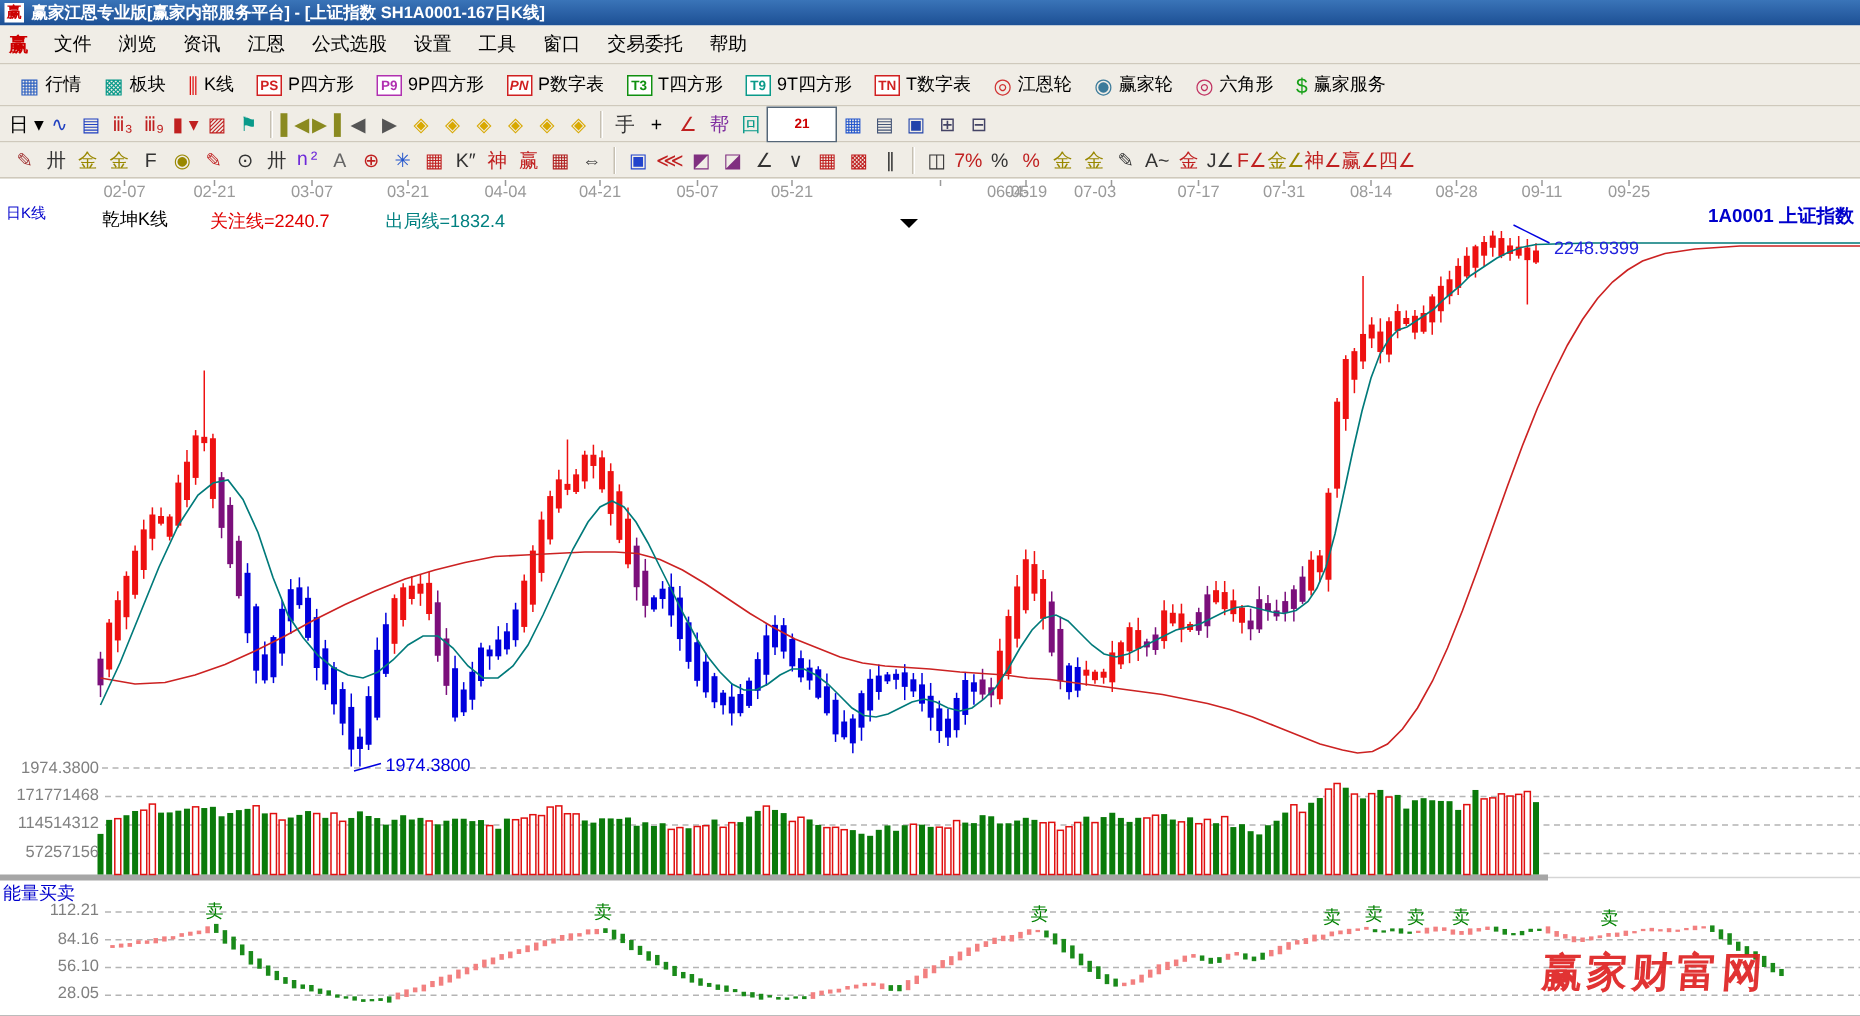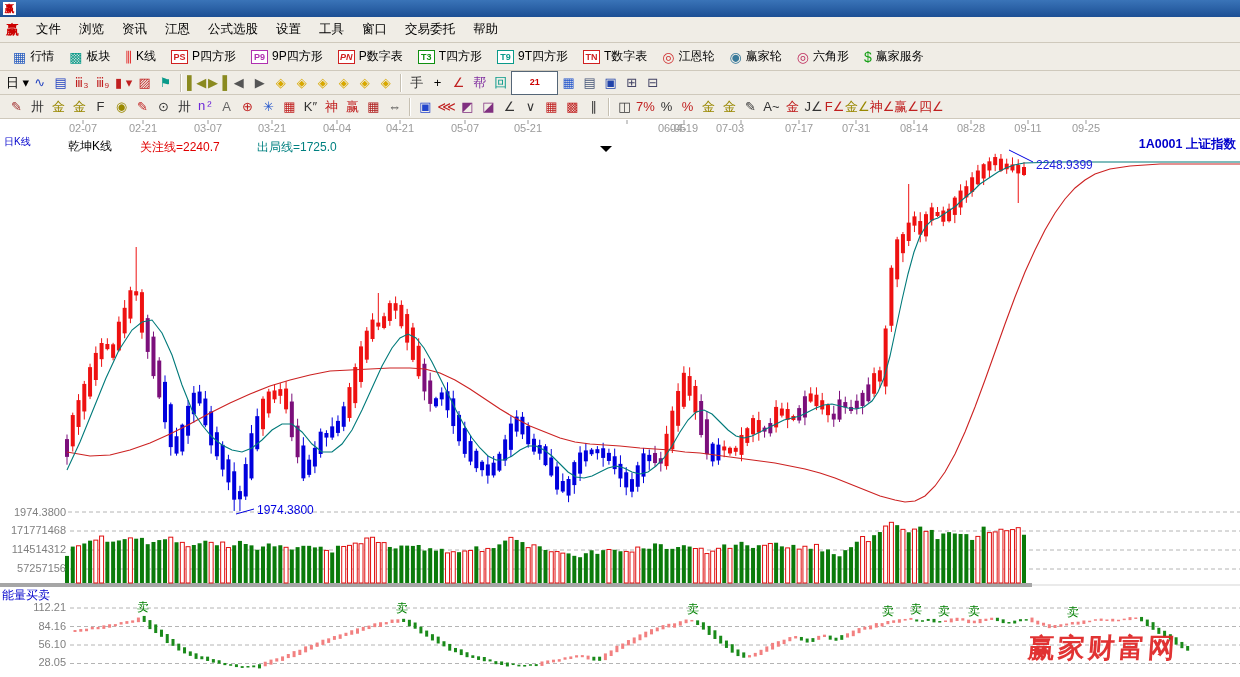--- a/index.html
+++ b/index.html
@@ -46,6 +46,7 @@
 
   <div class="titlebar">
     <span class="applogo">赢</span>
+    <span class="titletext">赢家江恩专业版[赢家内部服务平台] - [上证指数  SH1A0001-167日K线]</span>
   </div>
 
   <div class="menubar">

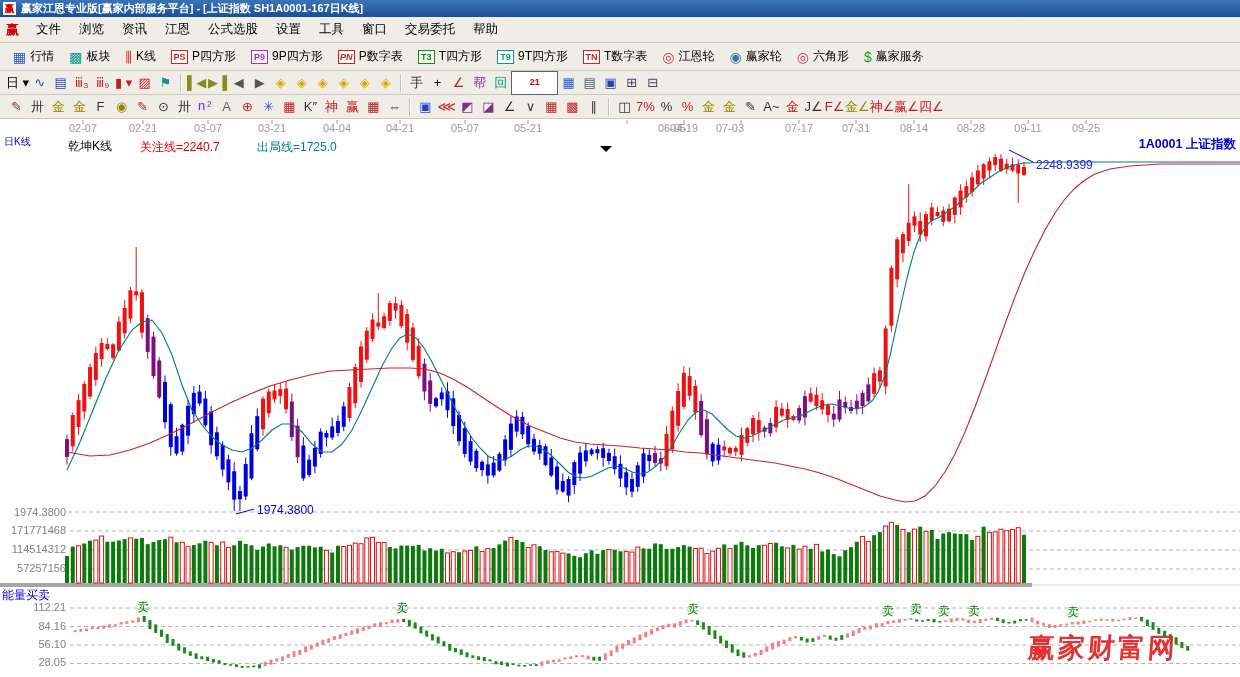--- a/index.html
+++ b/index.html
@@ -953,7 +953,7 @@
 
   <div class="lbl" style="left:68px;top:138px;color:#000;font-size:12px;">乾坤K线</div>
   <div class="lbl" style="left:140px;top:139px;color:#e00000;font-size:12px;">关注线=2240.7</div>
-  <div class="lbl" style="left:257px;top:139px;color:#008080;font-size:12px;">出局线=1725.0</div>
+  <div class="lbl" style="left:257px;top:139px;color:#008080;font-size:12px;">出局线=1832.4</div>
   <div class="lbl" style="right:4px;top:136px;color:#0000cc;font-size:12.5px;font-weight:600;">1A0001  上证指数</div>
   <div class="lbl" style="left:1036px;top:158px;color:#2222dd;font-size:12px;">2248.9399</div>
 

